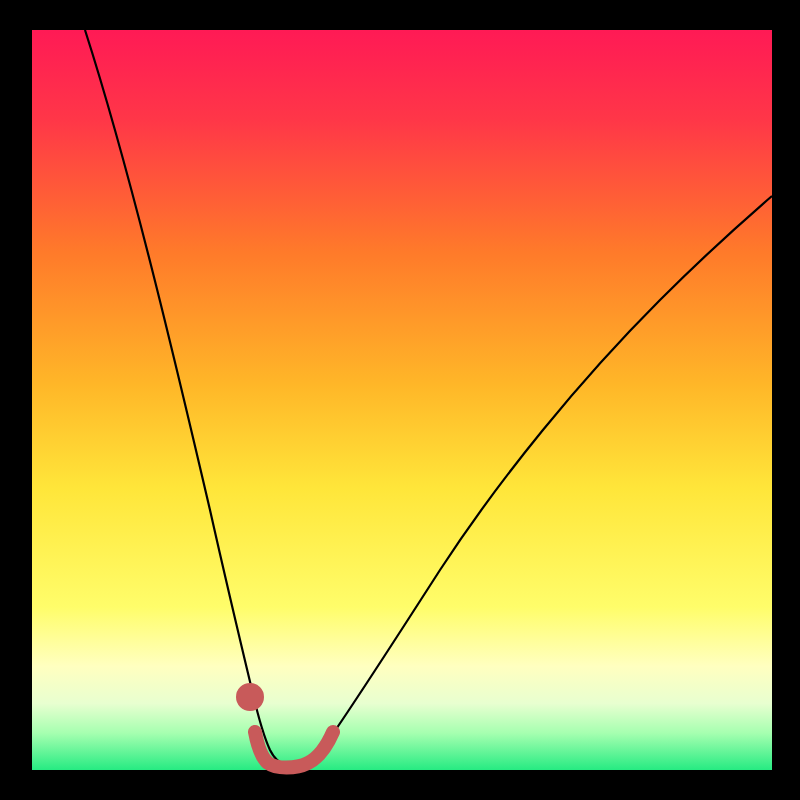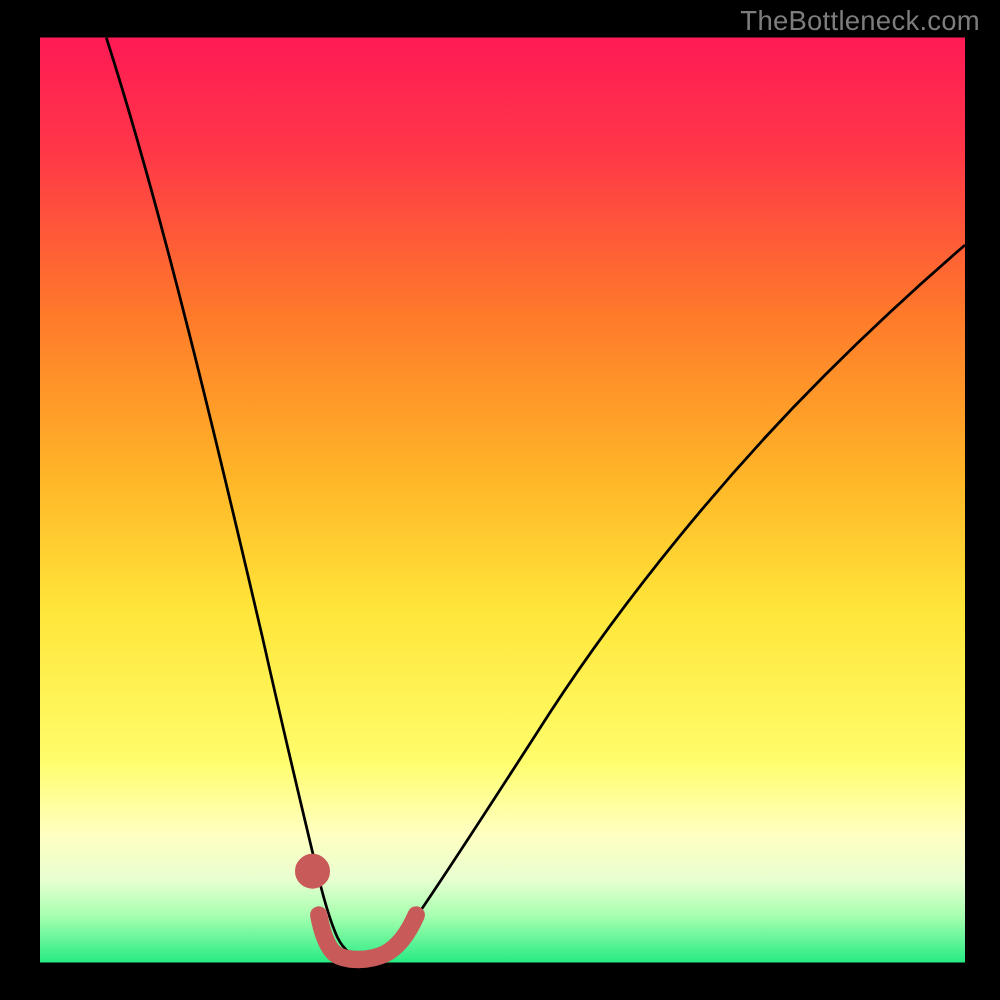--- a/index.html
+++ b/index.html
@@ -36,7 +36,6 @@
 <body>
 <div class="frame">
 
-<div class="watermark">TheBottleneck.com</div>
 
 <svg viewBox="0 0 800 800" width="800" height="800">
   <defs>

